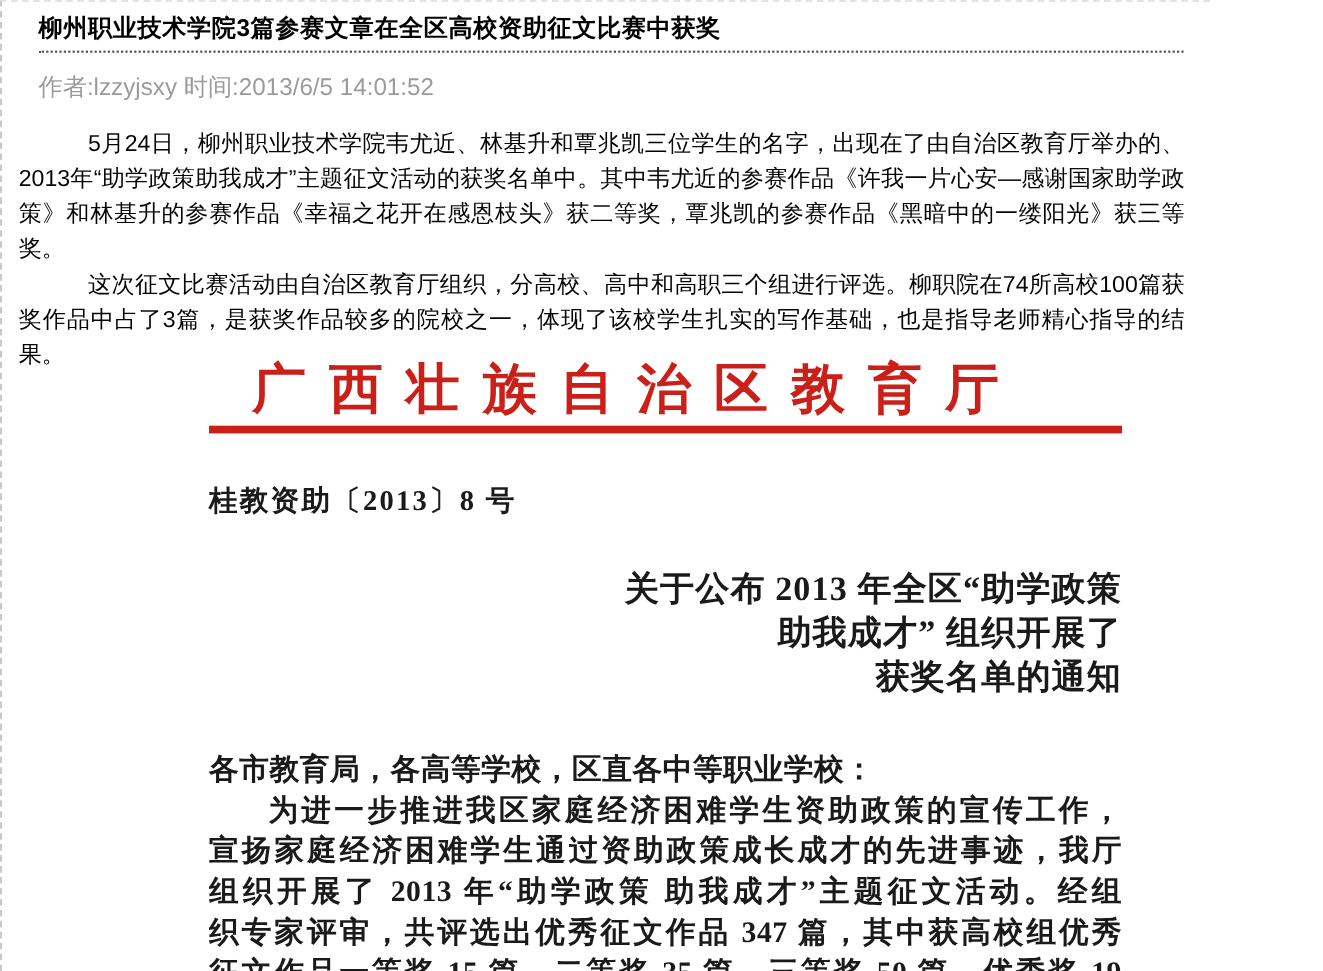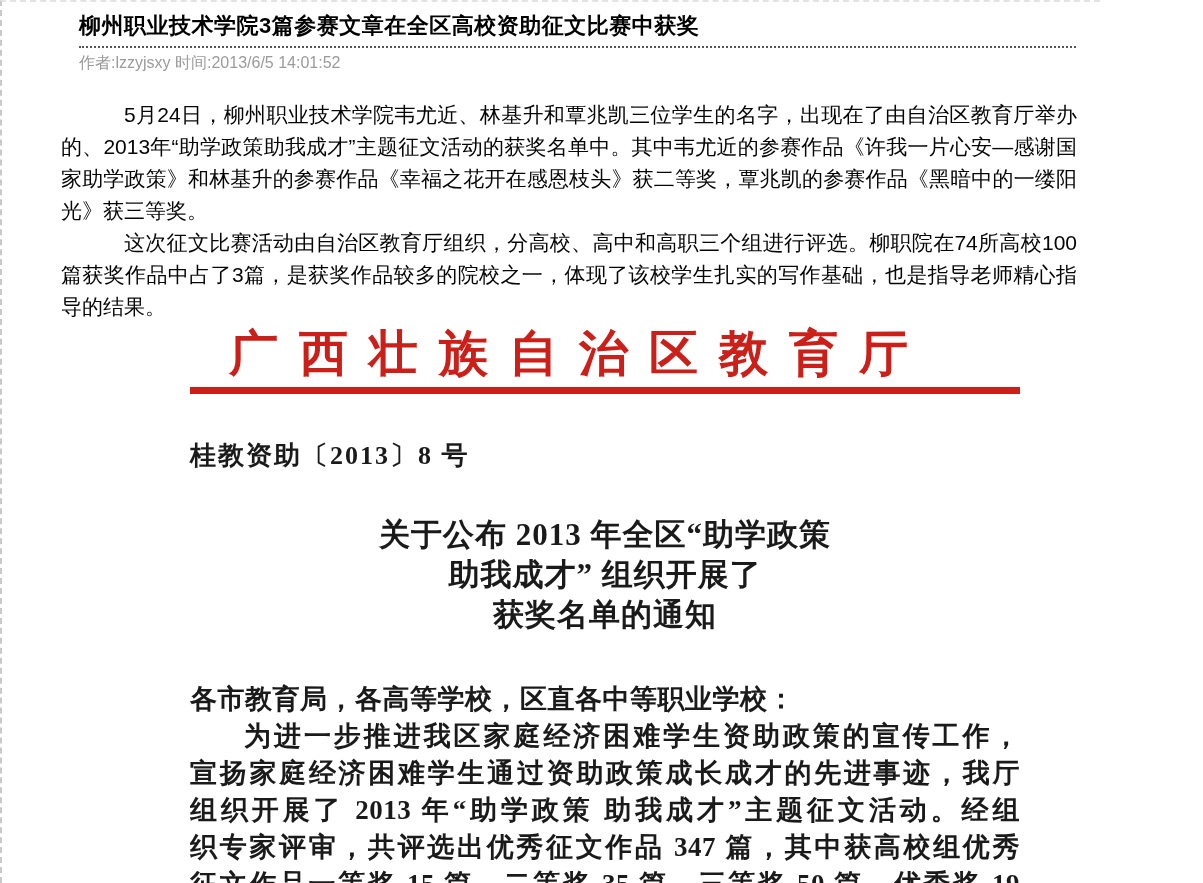--- a/index.html
+++ b/index.html
@@ -14,7 +14,6 @@
     border-left: 2px dashed #c9c9c9;
     border-top: 2px dashed #e3e3e3;
     overflow: hidden;
-    padding-left: 44px;
   }
 
   

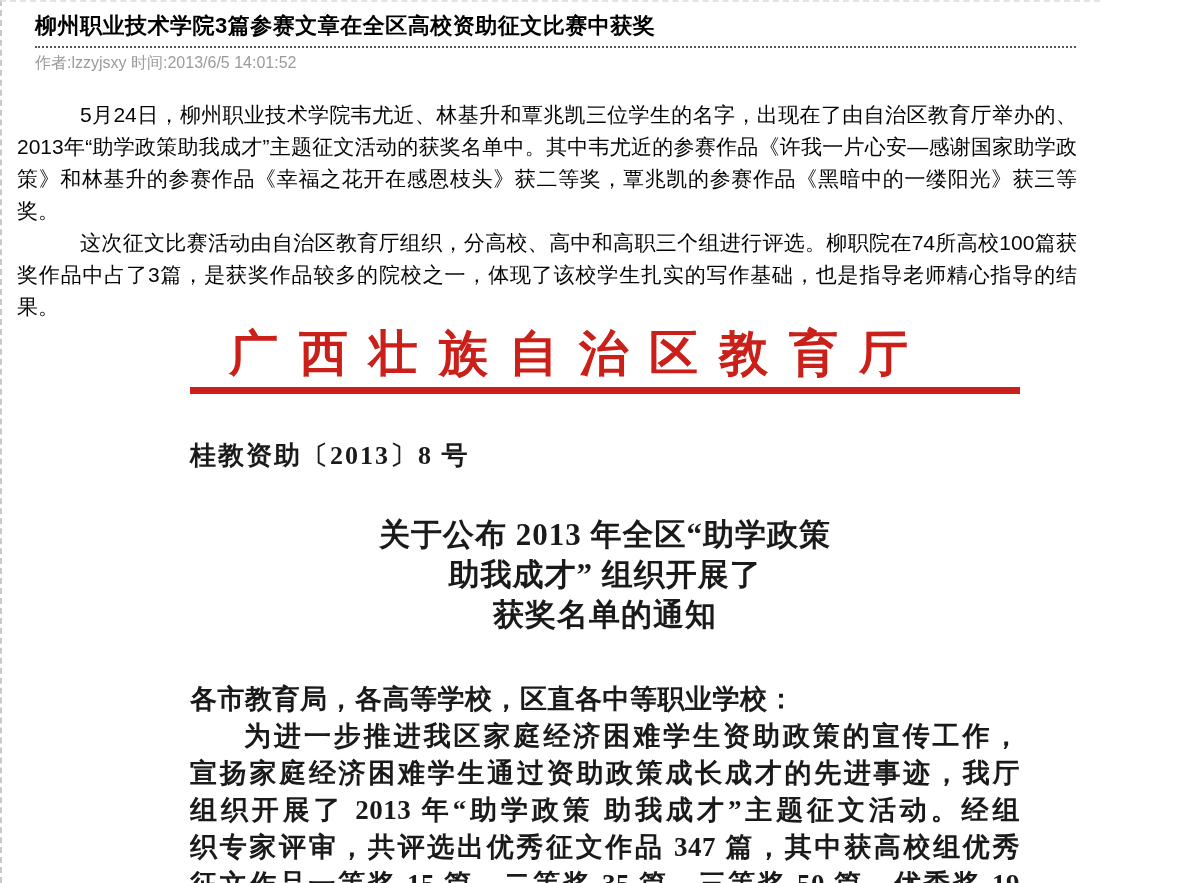--- a/index.html
+++ b/index.html
@@ -31,8 +31,8 @@
     height: 0;
   }
   .article-meta {
-    margin: 3px 22px 0 33px;
-    font-size: 16px;
+    margin: 19px 22px 0 33px;
+    font-size: 22px;
     color: #9b9b9b;
     line-height: 24px;
   }

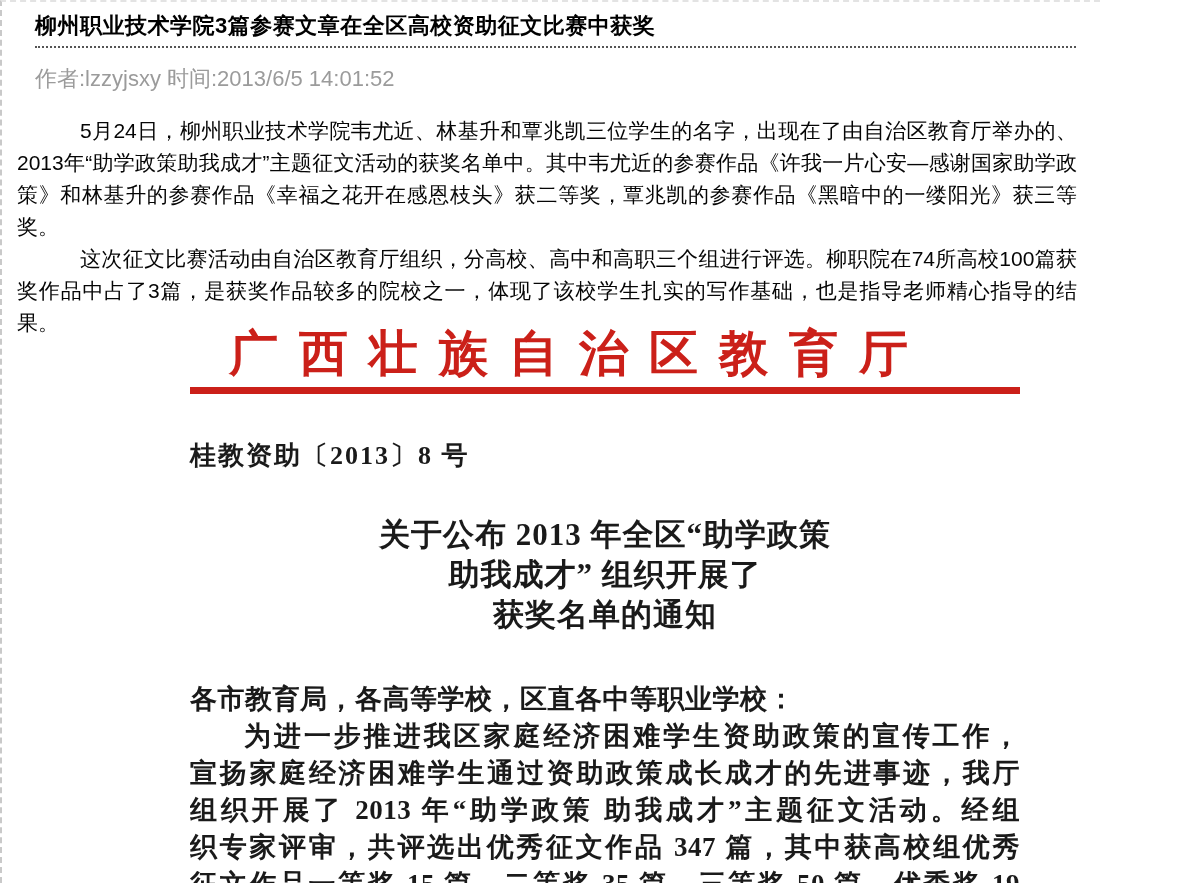--- a/index.html
+++ b/index.html
@@ -81,7 +81,7 @@
   }
   .scan-title {
     margin-top: 42px;
-    text-align: center;
+    text-align: right;
     font-size: 31px;
     font-weight: bold;
     line-height: 40px;

